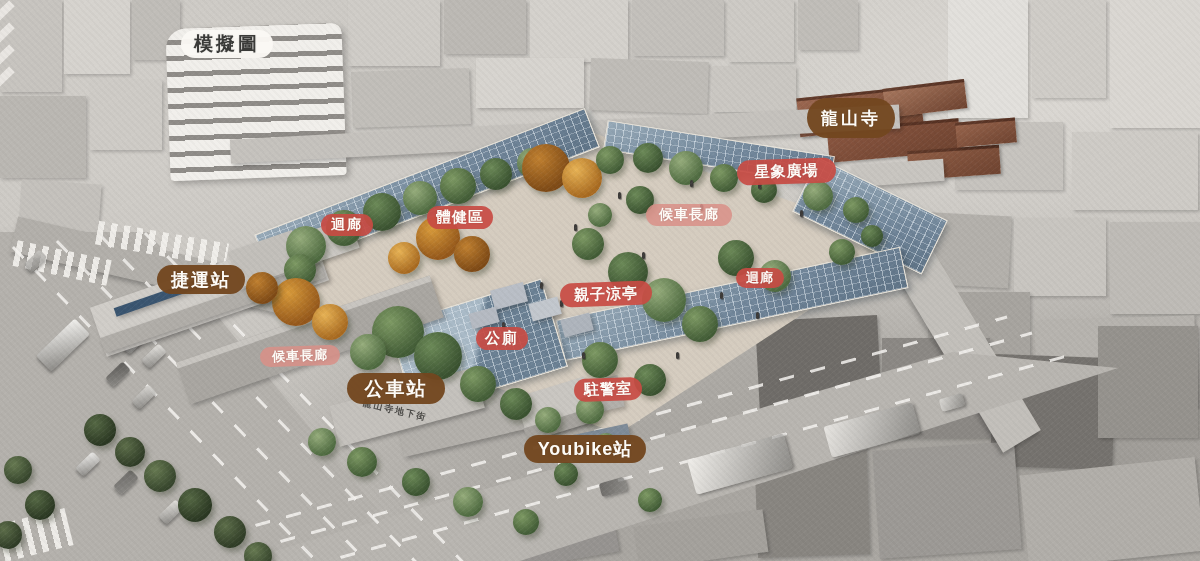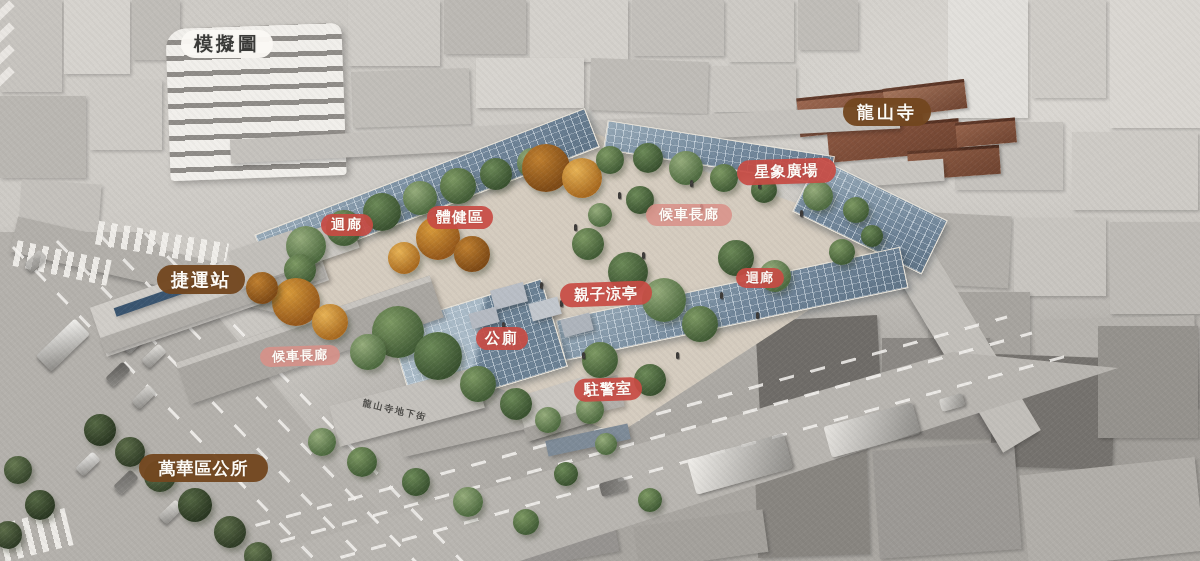--- a/index.html
+++ b/index.html
@@ -257,7 +257,7 @@
   <div id="groundtext" style="left:362px;top:404px;">龍山寺地下街</div>
 
   <div class="lbl badge" style="left:181px;top:30px;width:92px;height:28px;font-size:19px;letter-spacing:3px;">模擬圖</div>
-  <div class="lbl brown" style="left:843px;top:98px;width:88px;height:28px;font-size:17px;letter-spacing:3px;">龍山寺</div>
+  <div class="lbl brown" style="left:807px;top:98px;width:88px;height:40px;font-size:17px;letter-spacing:3px;">龍山寺</div>
   <div class="lbl red" style="left:737px;top:159px;width:99px;height:25px;font-size:15px;transform:rotate(-2deg);">星象廣場</div>
   <div class="lbl red" style="left:321px;top:214px;width:52px;height:22px;font-size:14px;letter-spacing:2px;">迴廊</div>
   <div class="lbl red" style="left:427px;top:206px;width:66px;height:23px;font-size:15px;">體健區</div>

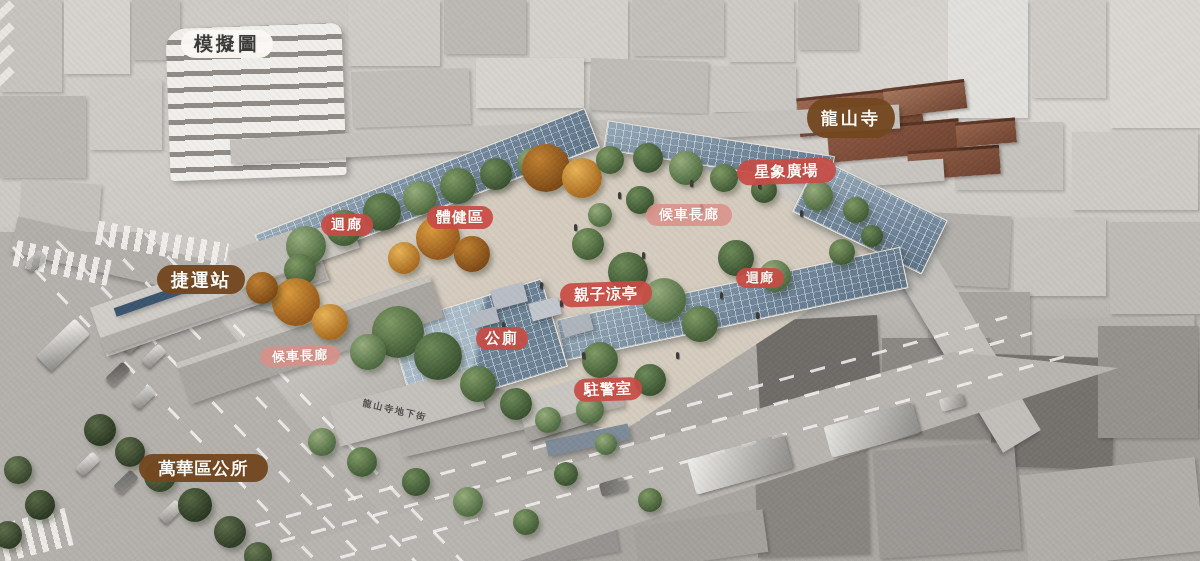--- a/index.html
+++ b/index.html
@@ -267,6 +267,7 @@
   <div class="lbl red" style="left:736px;top:268px;width:48px;height:20px;font-size:13px;">迴廊</div>
   <div class="lbl red" style="left:476px;top:327px;width:52px;height:23px;font-size:15px;letter-spacing:2px;">公廁</div>
   <div class="lbl salmon" style="left:260px;top:346px;width:80px;height:20px;font-size:13px;transform:rotate(-2deg);">候車長廊</div>
+  <div class="lbl brown" style="left:347px;top:373px;width:98px;height:31px;font-size:19px;letter-spacing:2px;">公車站</div>
   <div class="lbl red" style="left:574px;top:378px;width:68px;height:23px;font-size:15px;transform:rotate(-2deg);">駐警室</div>
   <div class="lbl brown" style="left:139px;top:454px;width:129px;height:28px;font-size:17px;letter-spacing:1px;">萬華區公所</div>
 </div>

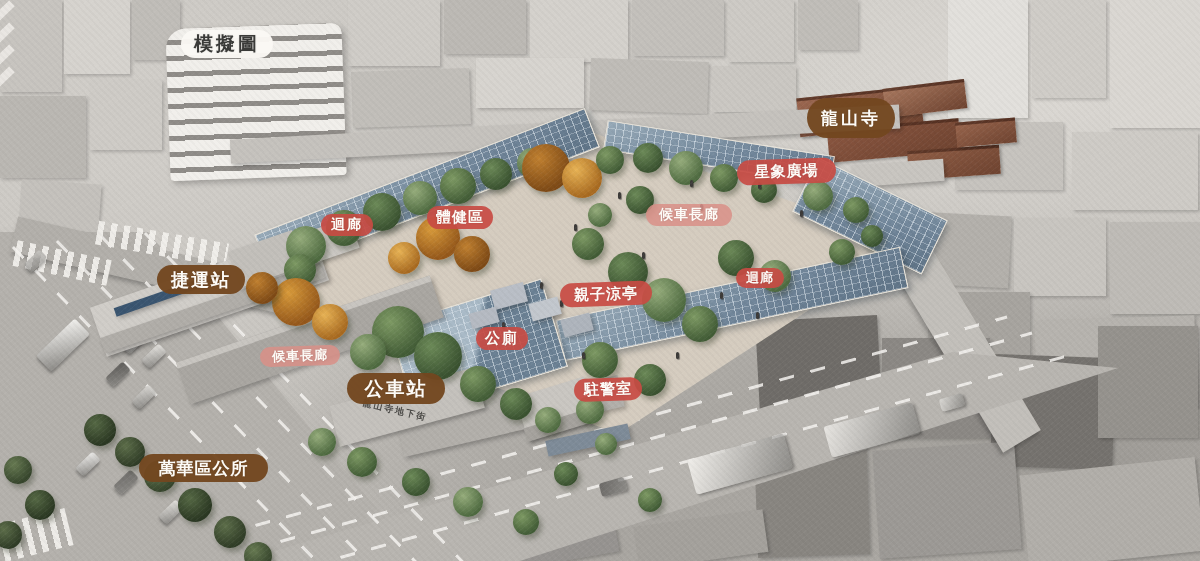--- a/index.html
+++ b/index.html
@@ -269,6 +269,7 @@
   <div class="lbl salmon" style="left:260px;top:346px;width:80px;height:20px;font-size:13px;transform:rotate(-2deg);">候車長廊</div>
   <div class="lbl brown" style="left:347px;top:373px;width:98px;height:31px;font-size:19px;letter-spacing:2px;">公車站</div>
   <div class="lbl red" style="left:574px;top:378px;width:68px;height:23px;font-size:15px;transform:rotate(-2deg);">駐警室</div>
+  <div class="lbl brown" style="left:524px;top:435px;width:122px;height:28px;font-size:18px;">Youbike站</div>
   <div class="lbl brown" style="left:139px;top:454px;width:129px;height:28px;font-size:17px;letter-spacing:1px;">萬華區公所</div>
 </div>
 

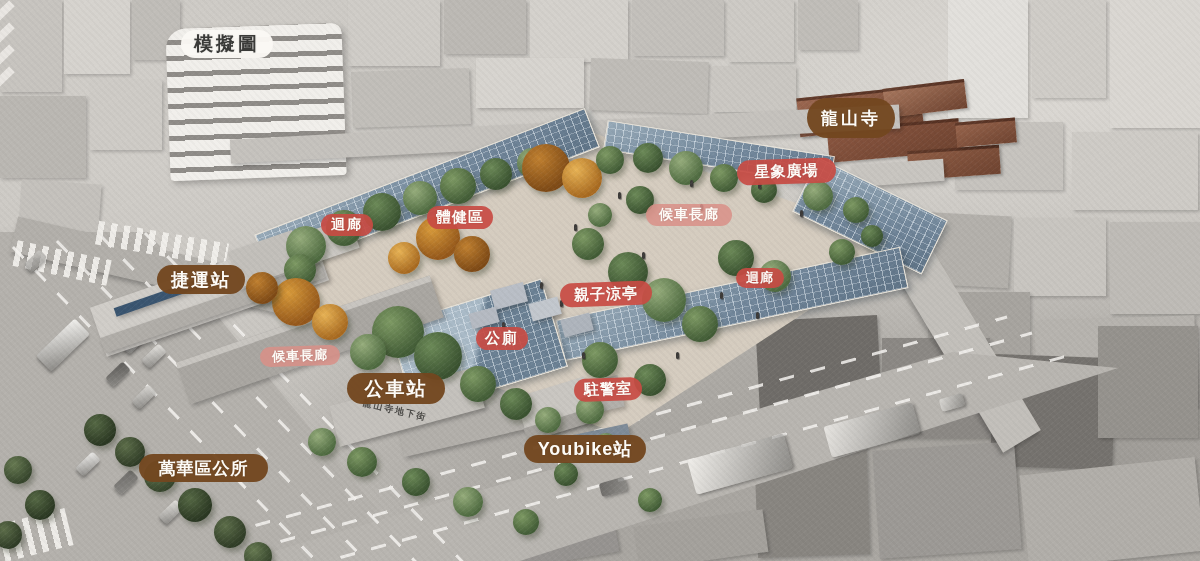--- a/index.html
+++ b/index.html
@@ -270,7 +270,6 @@
   <div class="lbl brown" style="left:347px;top:373px;width:98px;height:31px;font-size:19px;letter-spacing:2px;">公車站</div>
   <div class="lbl red" style="left:574px;top:378px;width:68px;height:23px;font-size:15px;transform:rotate(-2deg);">駐警室</div>
   <div class="lbl brown" style="left:524px;top:435px;width:122px;height:28px;font-size:18px;">Youbike站</div>
-  <div class="lbl brown" style="left:139px;top:454px;width:129px;height:28px;font-size:17px;letter-spacing:1px;">萬華區公所</div>
 </div>
 
 </body></html>

